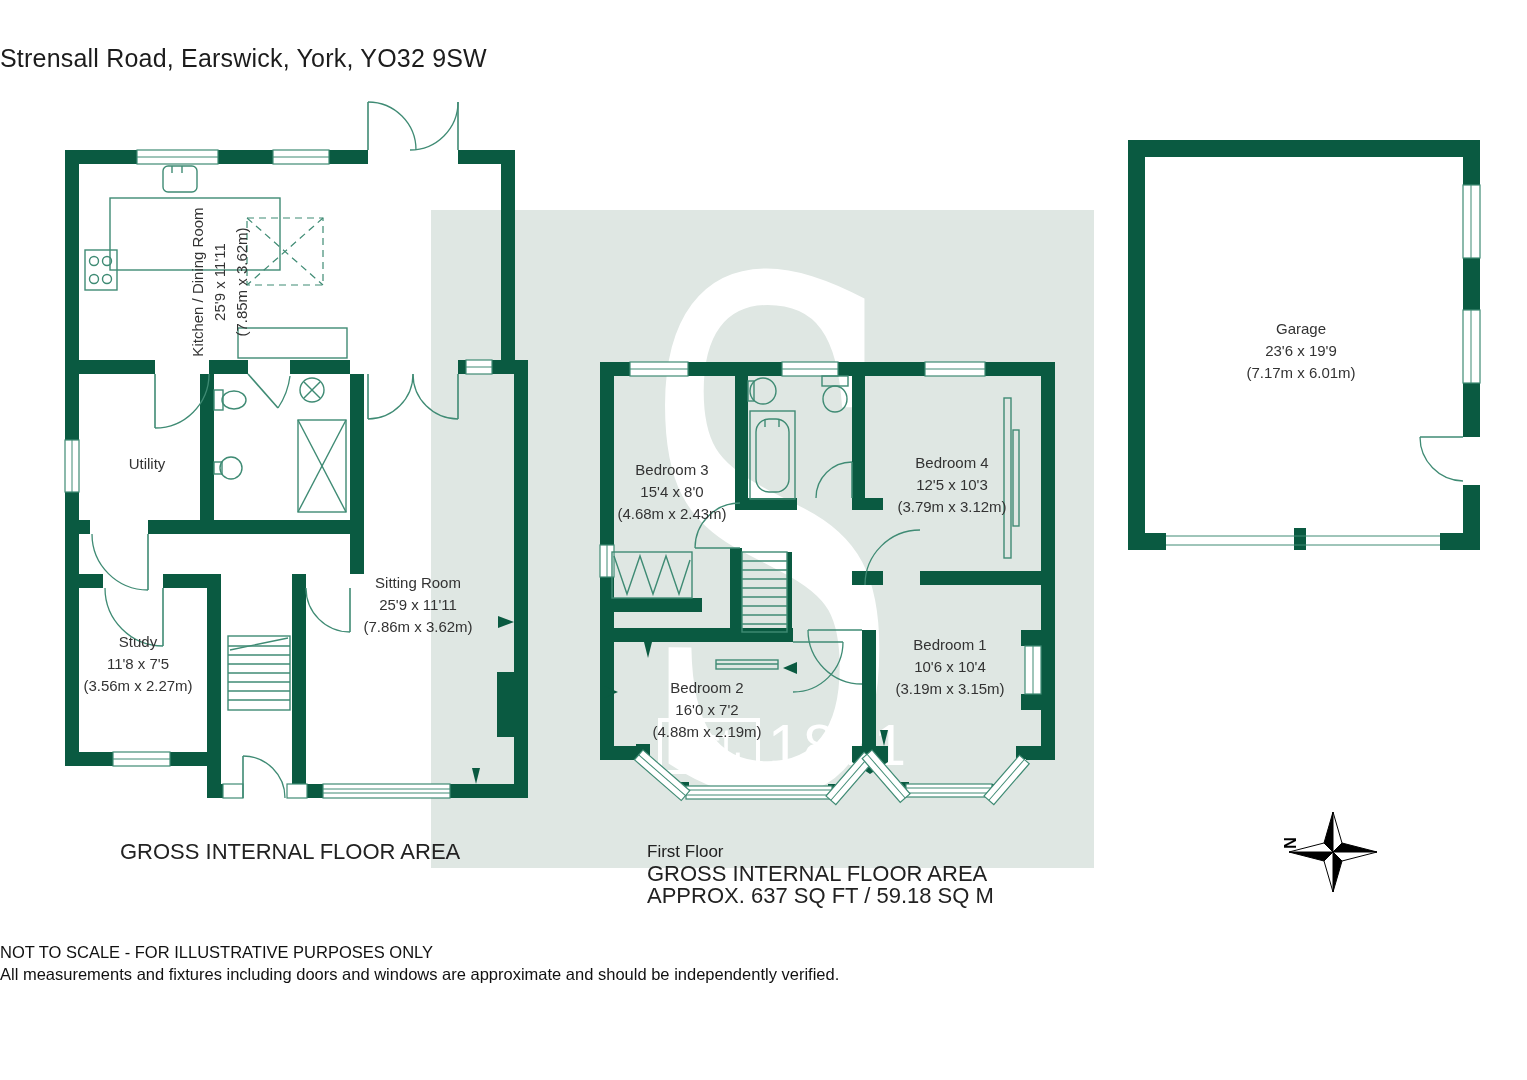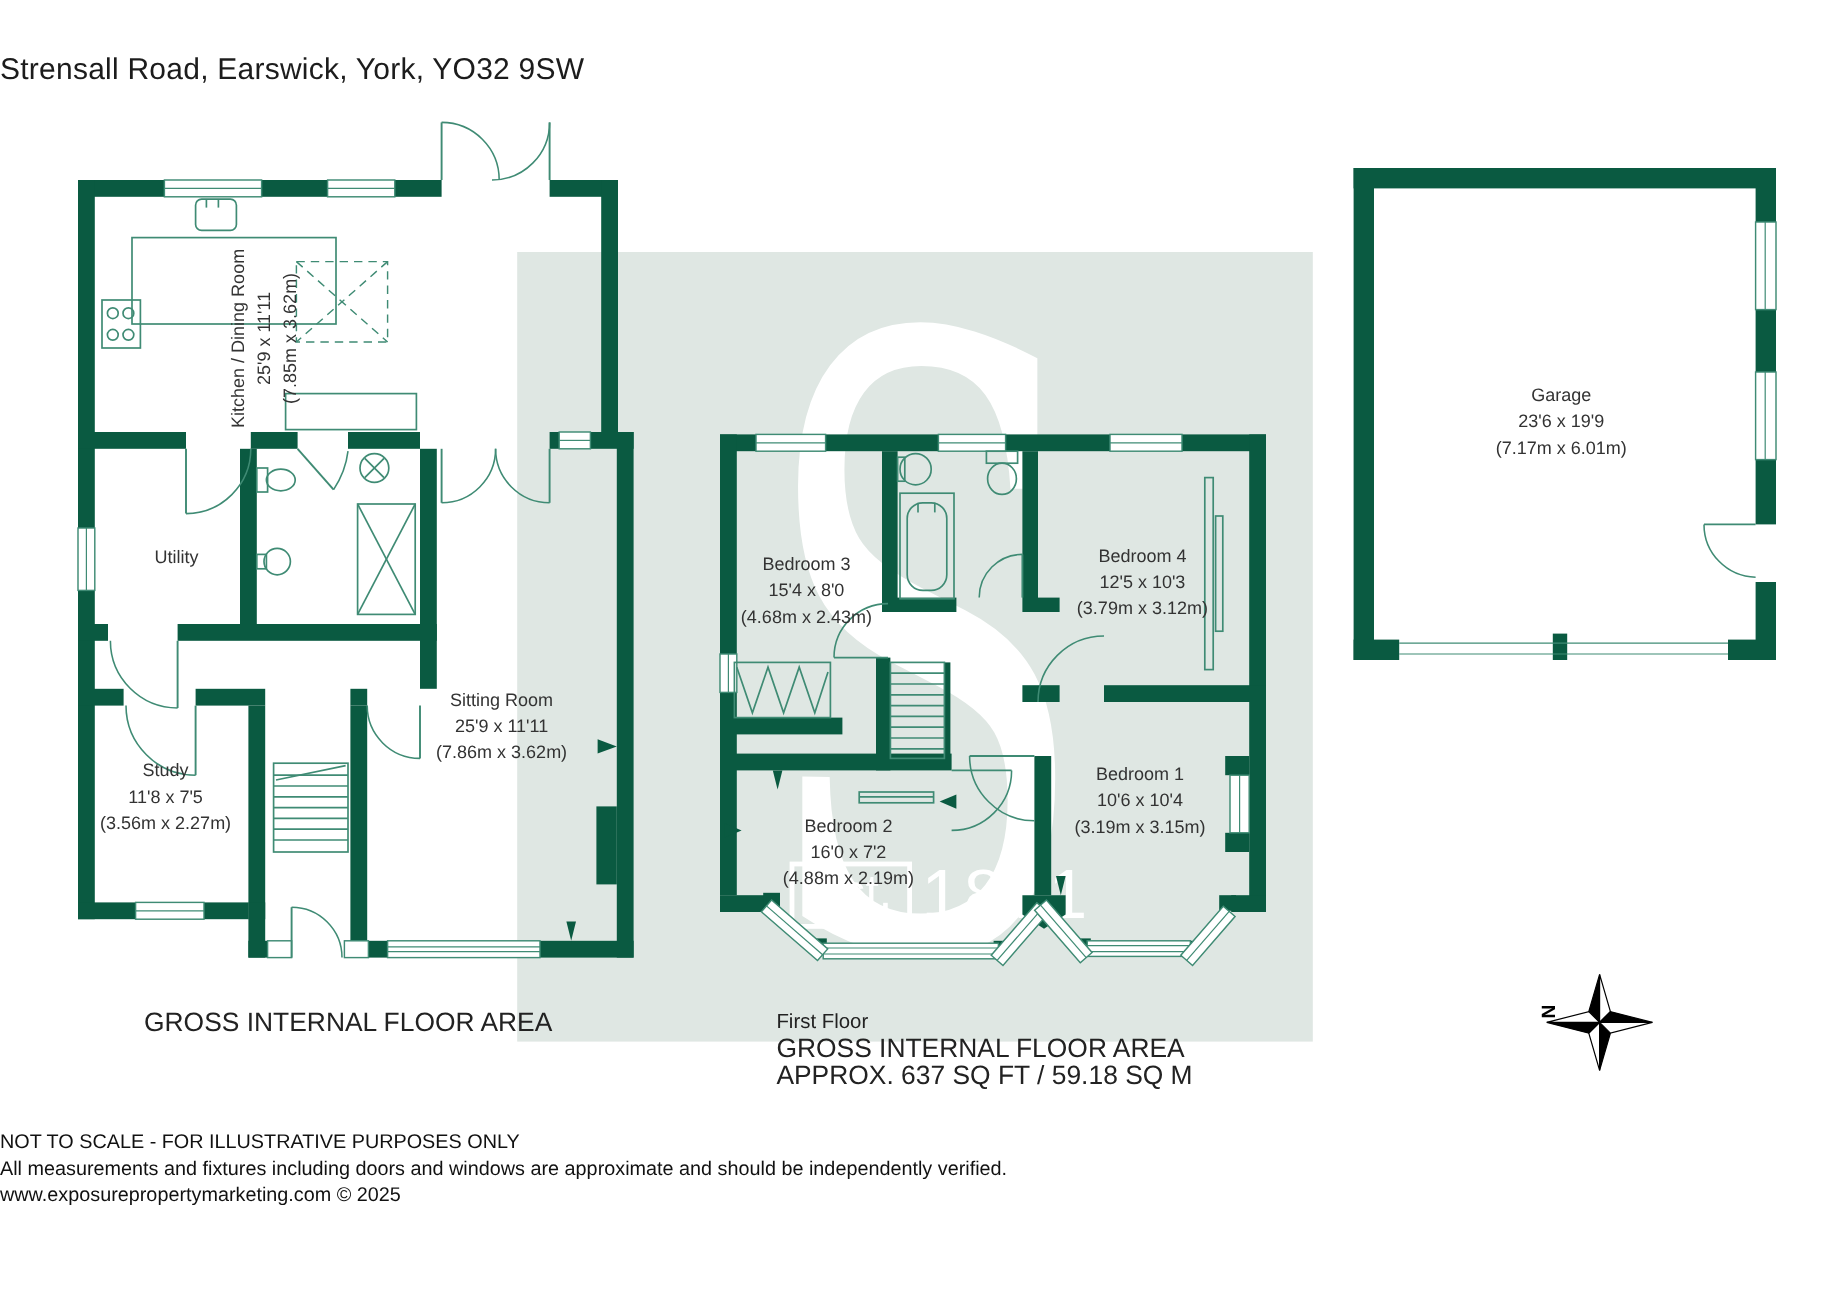--- a/index.html
+++ b/index.html
@@ -373,7 +373,6 @@
 <div class="html-label footer">
   <div>NOT TO SCALE - FOR ILLUSTRATIVE PURPOSES ONLY</div>
   <div>All measurements and fixtures including doors and windows are approximate and should be independently verified.</div>
-  <div>www.exposurepropertymarketing.com © 2025</div>
 </div>
 
 </body></html>

